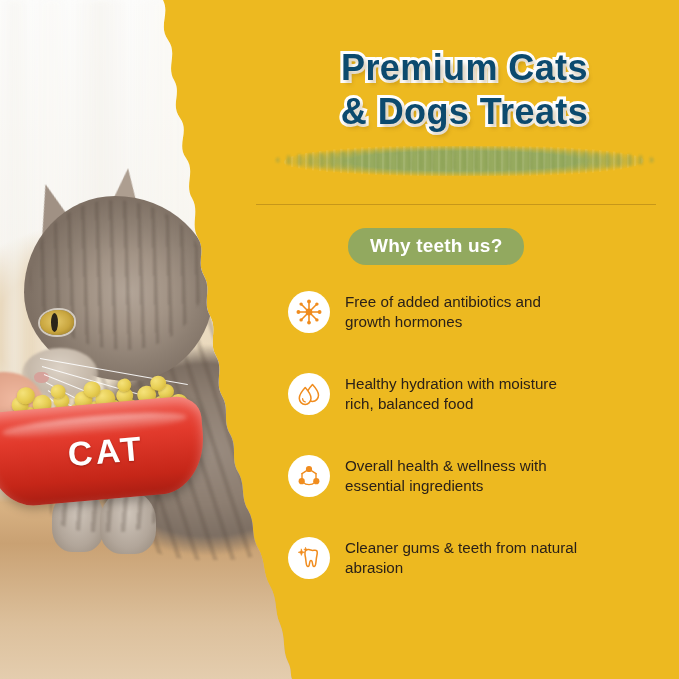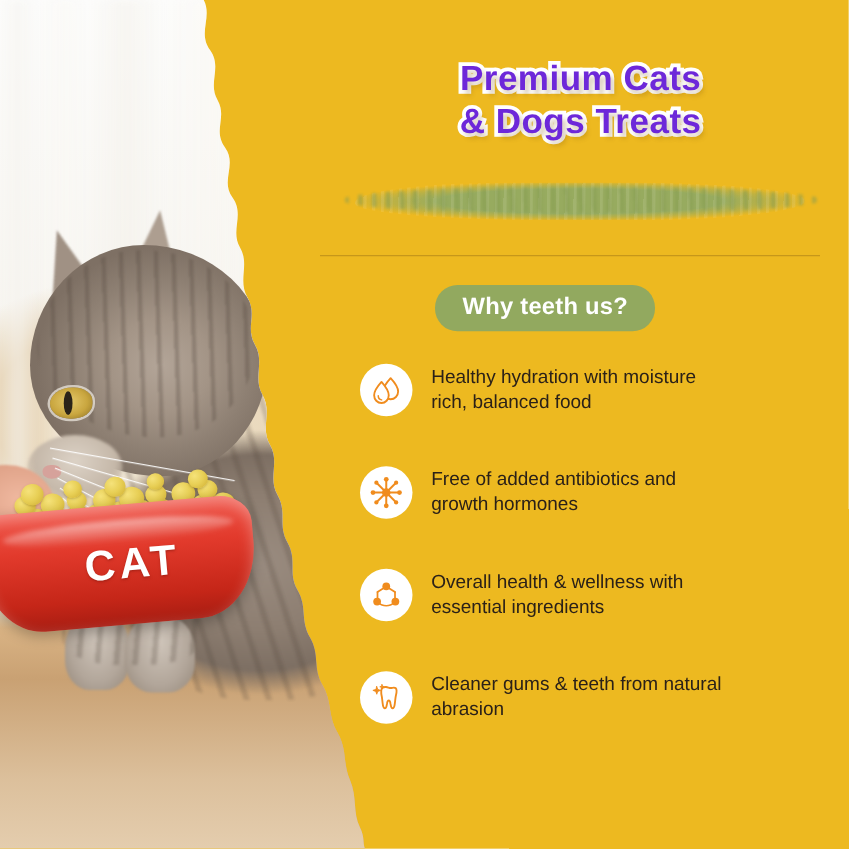--- a/index.html
+++ b/index.html
@@ -261,10 +261,10 @@
   .headline {
     font-family: "Liberation Sans", sans-serif;
     font-weight: 700;
-    font-size: 28px;
+    font-size: 36px;
     line-height: 1.22;
     letter-spacing: .4px;
-    color: #6d28d9;
+    color: #0c4a6e;
     -webkit-text-stroke: 6px #FFFFFF;
     paint-order: stroke fill;
     text-shadow:

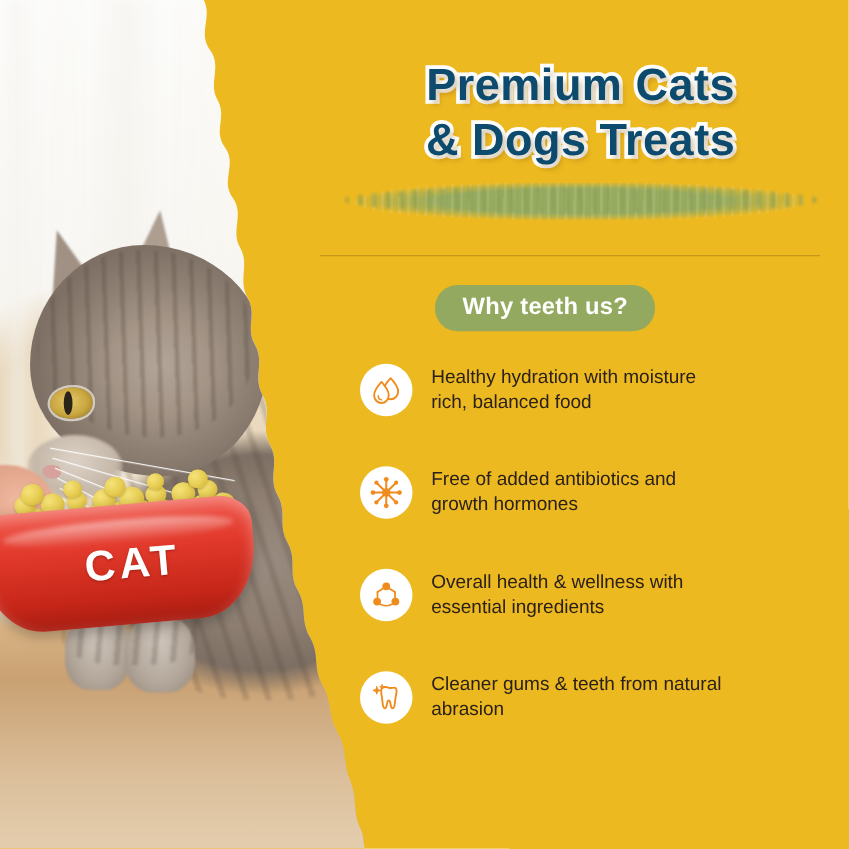--- a/index.html
+++ b/index.html
@@ -469,20 +469,6 @@
       <div class="feature">
         <span class="feature-icon">
           <svg width="30" height="30" viewBox="0 0 30 30">
-            <g fill="none" stroke="#F08C1E" stroke-width="1.5" stroke-linejoin="round">
-              <path d="M18.5 5.5 C18.5 5.5 24.5 12 24.5 16.2 C24.5 19.7 21.8 22.4 18.5 22.4 C15.2 22.4 12.5 19.7 12.5 16.2 C12.5 12 18.5 5.5 18.5 5.5 Z"></path>
-              <path d="M11.2 8.5 C11.2 8.5 17 15 17 19.2 C17 22.7 14.4 25.4 11.2 25.4 C7.9 25.4 5.3 22.7 5.3 19.2 C5.3 15 11.2 8.5 11.2 8.5 Z" fill="#FFFFFF"></path>
-              <path d="M8.6 19.6 C8.6 21.3 9.8 22.7 11.3 22.9" stroke-width="1.2" stroke-linecap="round"></path>
-            </g>
-          </svg>
-        </span>
-        <span class="feature-text">Healthy hydration with moisture
-rich, balanced food</span>
-      </div>
-
-      <div class="feature">
-        <span class="feature-icon">
-          <svg width="30" height="30" viewBox="0 0 30 30">
             <g stroke="#F08C1E" stroke-width="1.6" stroke-linecap="round">
               <line x1="15" y1="15" x2="15" y2="5"></line>
               <line x1="15" y1="15" x2="22.2" y2="7.8"></line>
@@ -513,6 +499,20 @@
       <div class="feature">
         <span class="feature-icon">
           <svg width="30" height="30" viewBox="0 0 30 30">
+            <g fill="none" stroke="#F08C1E" stroke-width="1.5" stroke-linejoin="round">
+              <path d="M18.5 5.5 C18.5 5.5 24.5 12 24.5 16.2 C24.5 19.7 21.8 22.4 18.5 22.4 C15.2 22.4 12.5 19.7 12.5 16.2 C12.5 12 18.5 5.5 18.5 5.5 Z"></path>
+              <path d="M11.2 8.5 C11.2 8.5 17 15 17 19.2 C17 22.7 14.4 25.4 11.2 25.4 C7.9 25.4 5.3 22.7 5.3 19.2 C5.3 15 11.2 8.5 11.2 8.5 Z" fill="#FFFFFF"></path>
+              <path d="M8.6 19.6 C8.6 21.3 9.8 22.7 11.3 22.9" stroke-width="1.2" stroke-linecap="round"></path>
+            </g>
+          </svg>
+        </span>
+        <span class="feature-text">Healthy hydration with moisture
+rich, balanced food</span>
+      </div>
+
+      <div class="feature">
+        <span class="feature-icon">
+          <svg width="30" height="30" viewBox="0 0 30 30">
             <g fill="none" stroke="#F08C1E" stroke-width="1.4" stroke-linecap="round">
               <path d="M15 8.2 L8 12.6"></path>
               <path d="M15 8.2 L22 12.6"></path>

